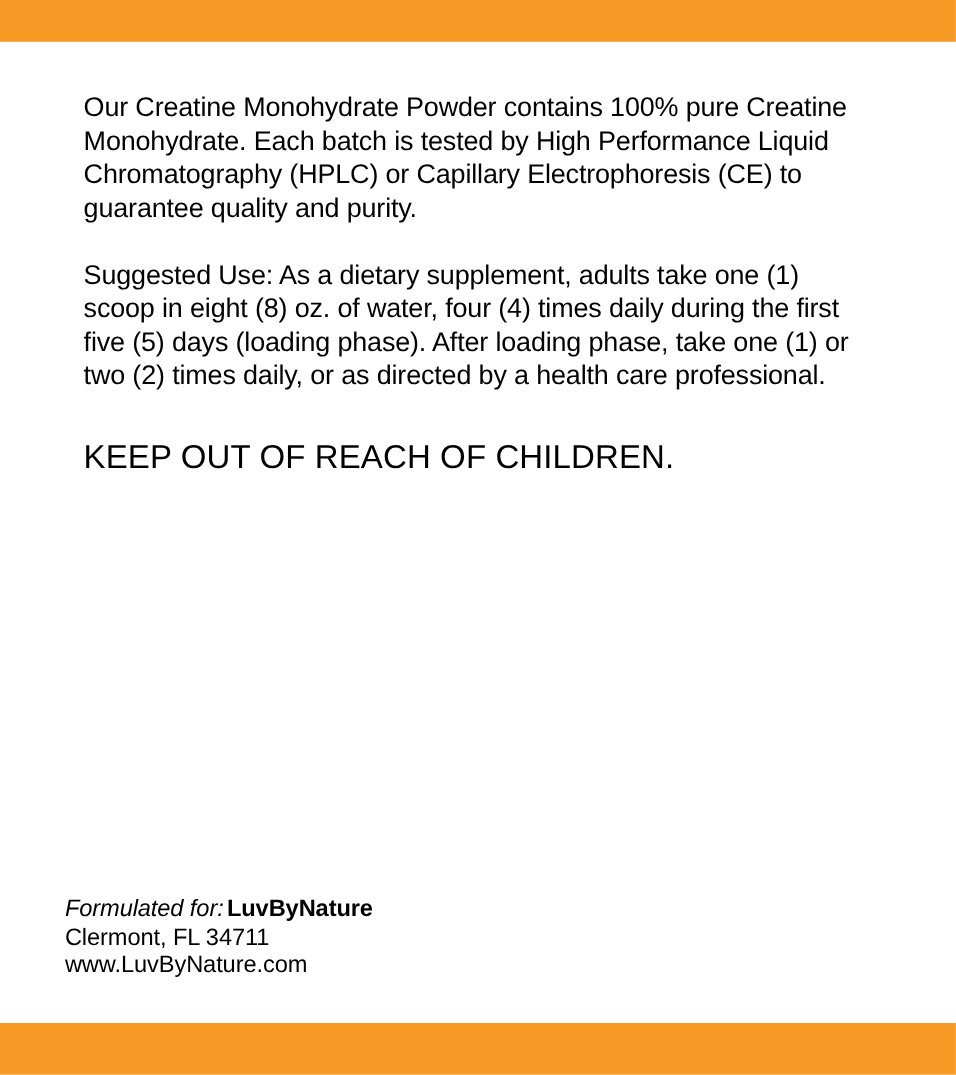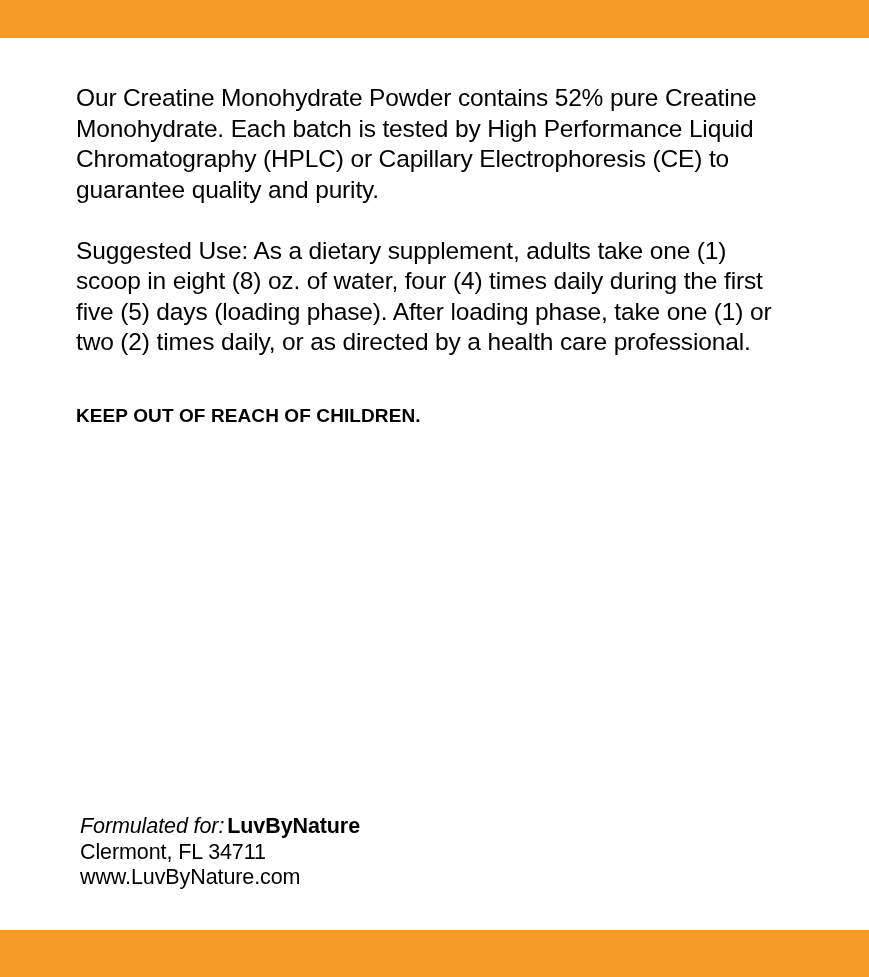--- a/index.html
+++ b/index.html
@@ -109,7 +109,7 @@
 
   <div class="content">
 
-    <p class="body-copy para-1">Our Creatine Monohydrate Powder contains 52% pure Creatine Monohydrate. Each batch is tested by High Performance Liquid Chromatography (HPLC) or Capillary Electrophoresis (CE) to guarantee quality and purity.</p>
+    <p class="body-copy para-1">Our Creatine Monohydrate Powder contains 100% pure Creatine Monohydrate. Each batch is tested by High Performance Liquid Chromatography (HPLC) or Capillary Electrophoresis (CE) to guarantee quality and purity.</p>
 
     <p class="body-copy para-2">Suggested Use: As a dietary supplement, adults take one (1) scoop in eight (8) oz. of water, four (4) times daily during the first five (5) days (loading phase). After loading phase, take one (1) or two (2) times daily, or as directed by a health care professional.</p>
 

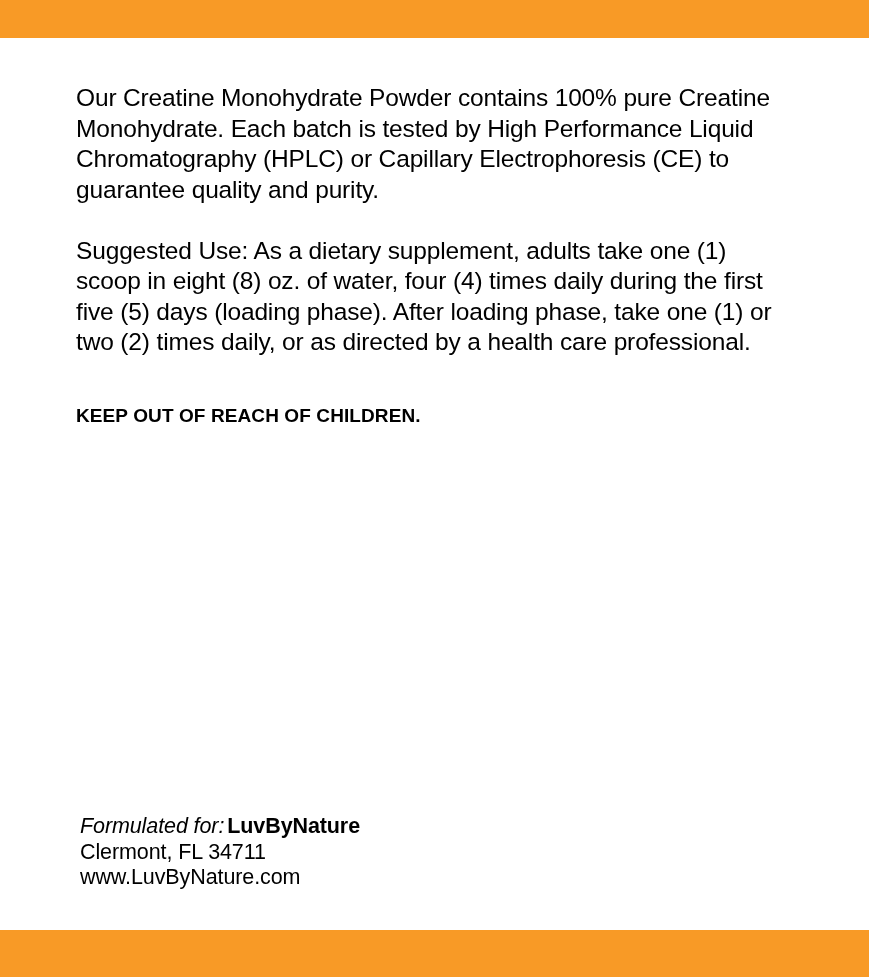--- a/index.html
+++ b/index.html
@@ -73,8 +73,8 @@
   .keep-out {
     margin: 0;
     padding-top: 44px;
-    font-size: 19px;
-    font-weight: bold;
+    font-size: 30px;
+    font-weight: normal;
     letter-spacing: 0.1px;
     line-height: 28px;
   }

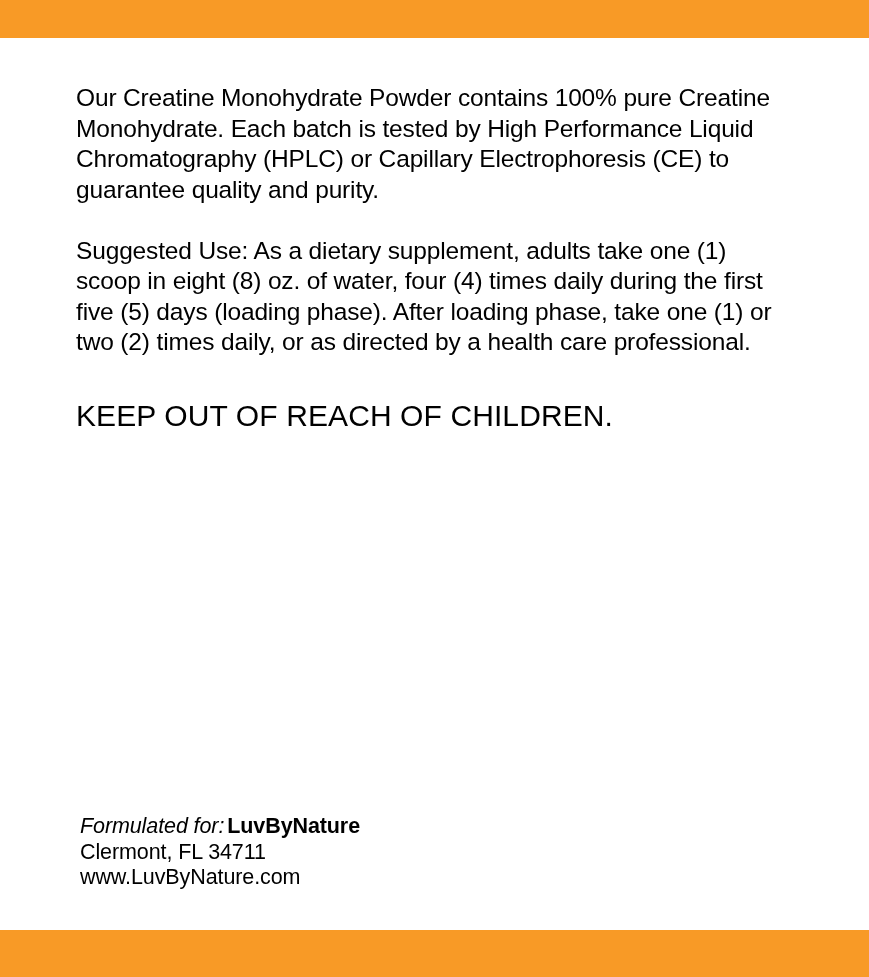--- a/index.html
+++ b/index.html
@@ -81,7 +81,7 @@
 
   .footer-block {
     position: absolute;
-    left: 80px;
+    left: 59px;
     top: 776px;
   }
 

